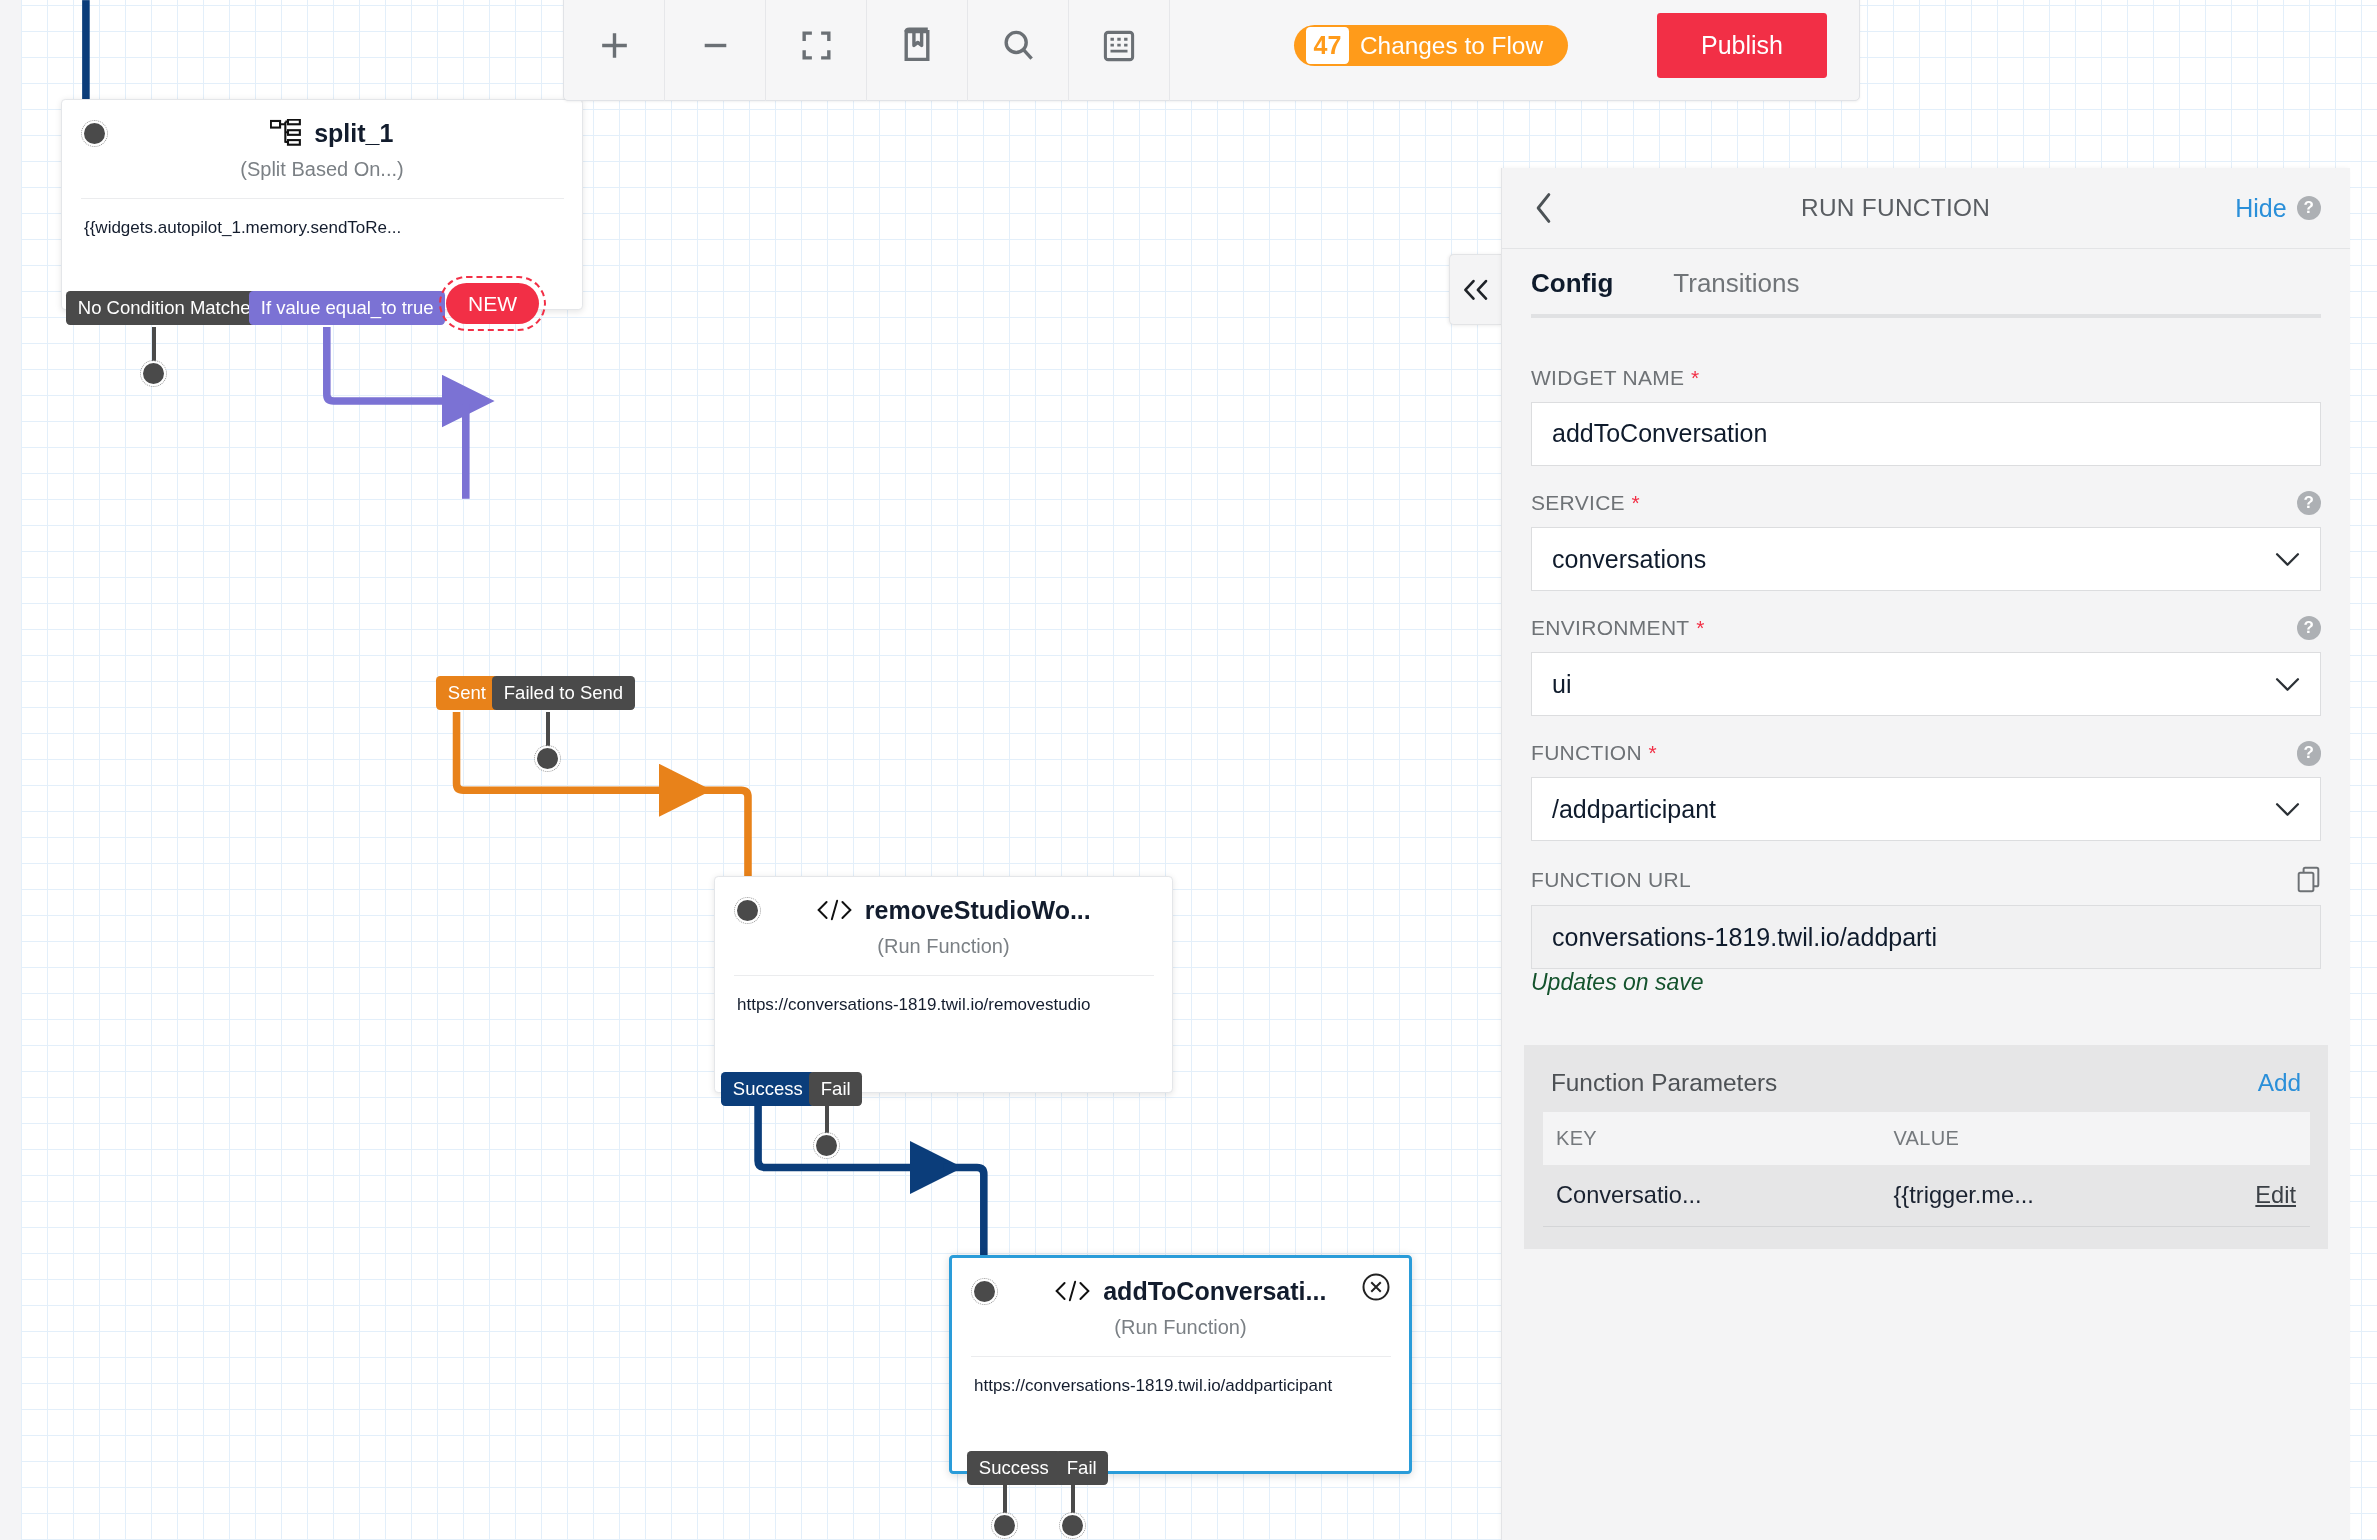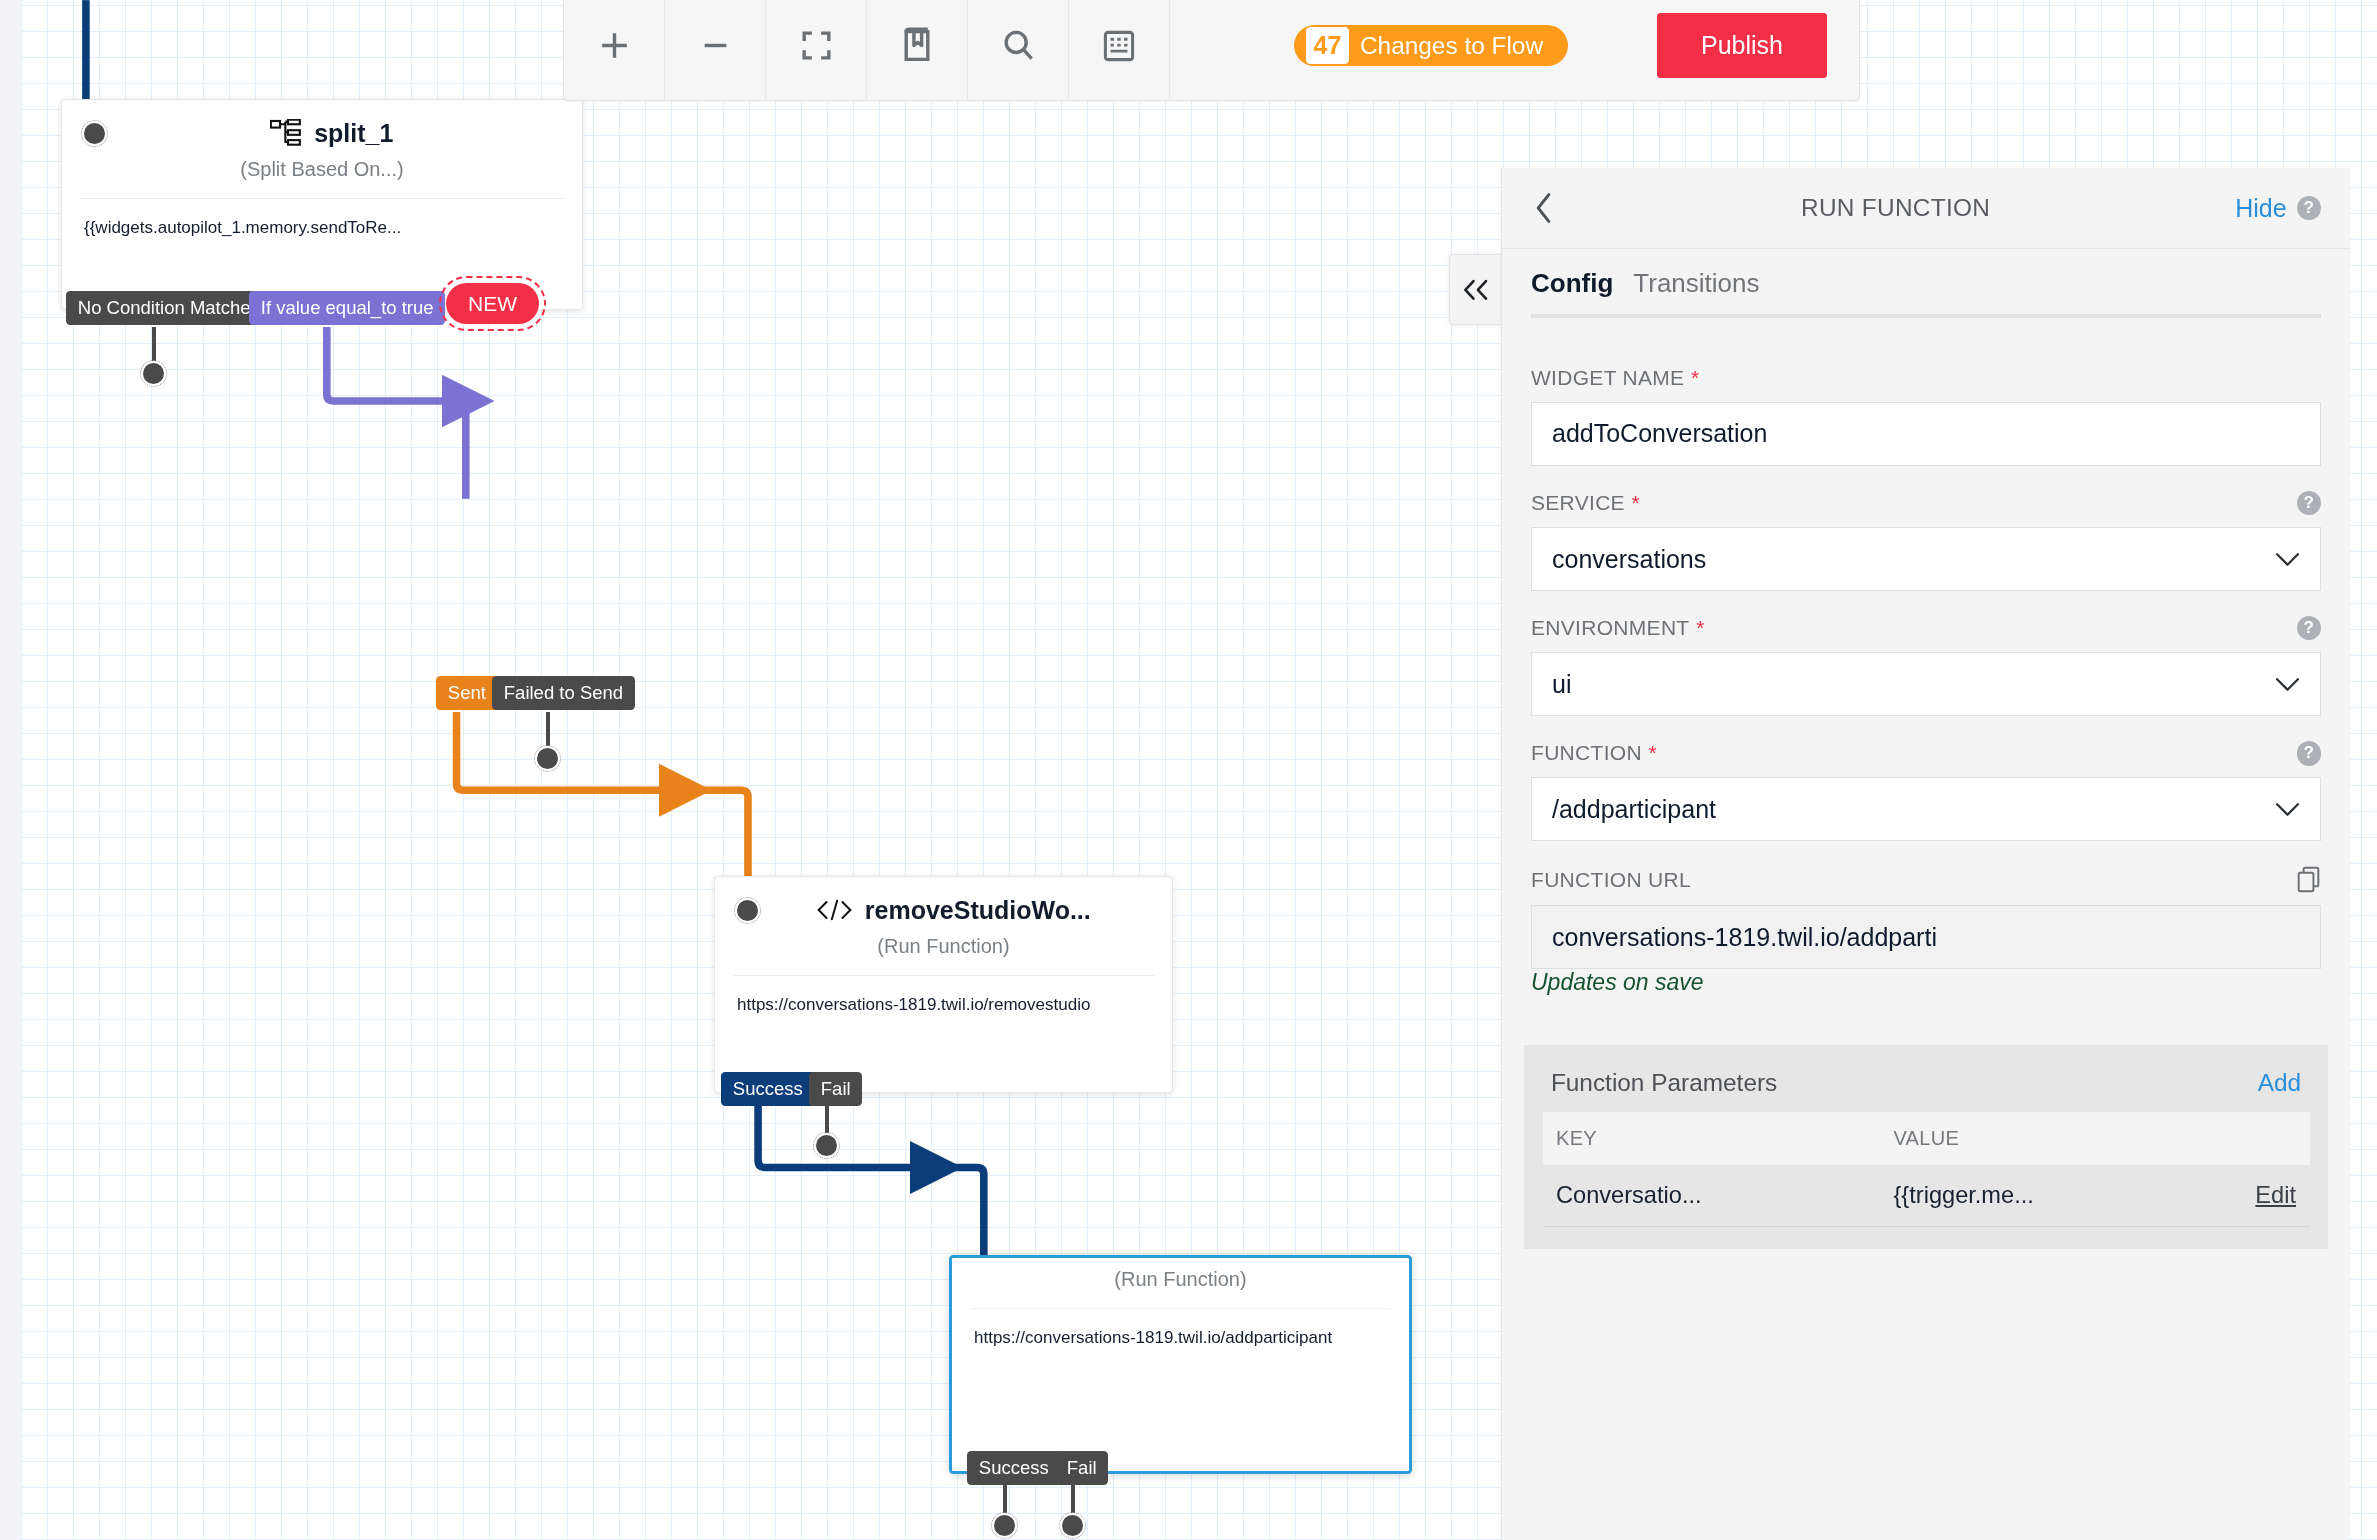--- a/index.html
+++ b/index.html
@@ -152,7 +152,7 @@
     flex: 0 0 auto;
   }
 
-  #tabs { display: flex; padding: 18.5px 29px 0; gap: 20px; position: relative; }
+  #tabs { display: flex; padding: 18.5px 29px 0; gap: 60px; position: relative; }
   .tab { font-size: 26px; padding-bottom: 15px; cursor: pointer; color: #707478; }
   .tab.active { color: #0f1b2c; font-weight: 700; border-bottom: 4.2px solid #f22f46; }
   #tabs-underline {

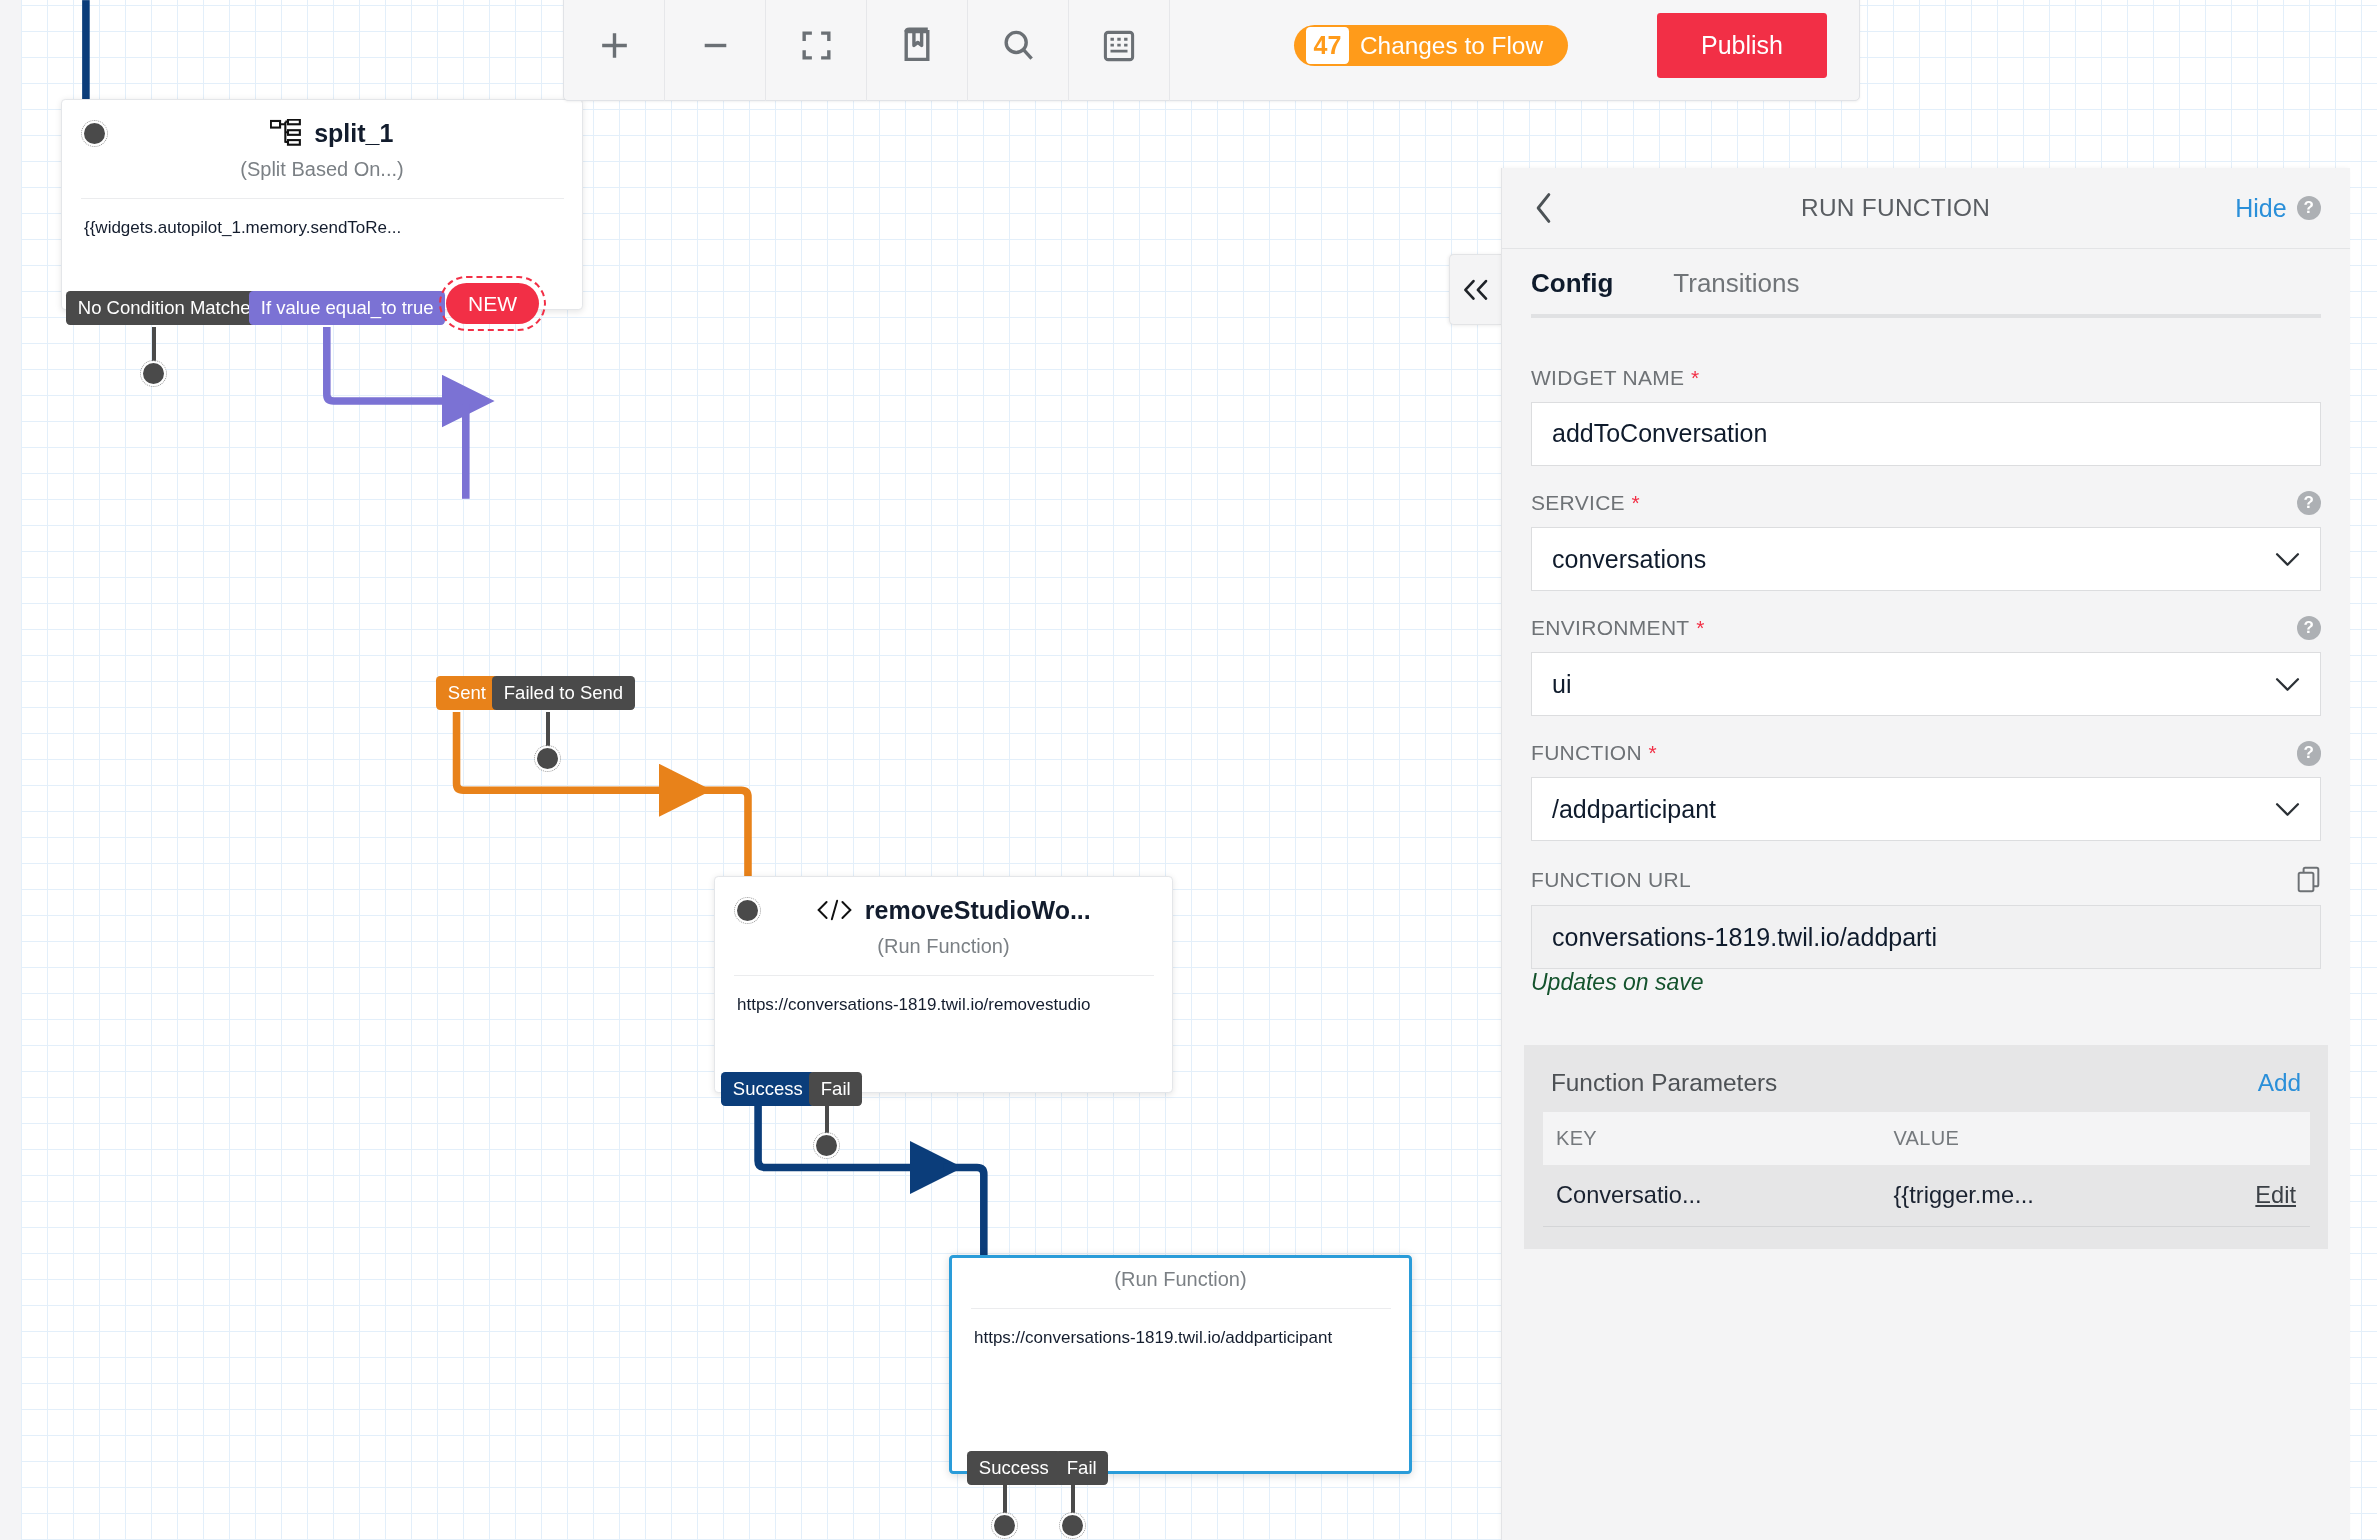--- a/index.html
+++ b/index.html
@@ -298,6 +298,19 @@
   </div>
 
   <div class="node selected" style="left:949px;top:1255px;width:463px;height:219px;">
+    <div class="node-head">
+      <span class="node-dot"></span>
+      <span class="node-title">
+        <svg width="37" height="22" viewBox="0 0 28 16">
+          <path d="M8 2 L2 8 L8 14 M20 2 L26 8 L20 14 M16 1 L12 15" fill="none" stroke="#111" stroke-width="1.5" stroke-linecap="round"></path>
+        </svg>
+        <span>addToConversati...</span>
+      </span>
+      <svg class="node-close" viewBox="0 0 24 24">
+        <circle cx="12" cy="12" r="10" fill="none" stroke="#222" stroke-width="1.6"></circle>
+        <path d="M8.2 8.2 L15.8 15.8 M15.8 8.2 L8.2 15.8" stroke="#222" stroke-width="1.6"></path>
+      </svg>
+    </div>
     <div class="node-sub">(Run Function)</div>
     <div class="node-divider"></div>
     <div class="node-body">https://conversations-1819.twil.io/addparticipant</div>

